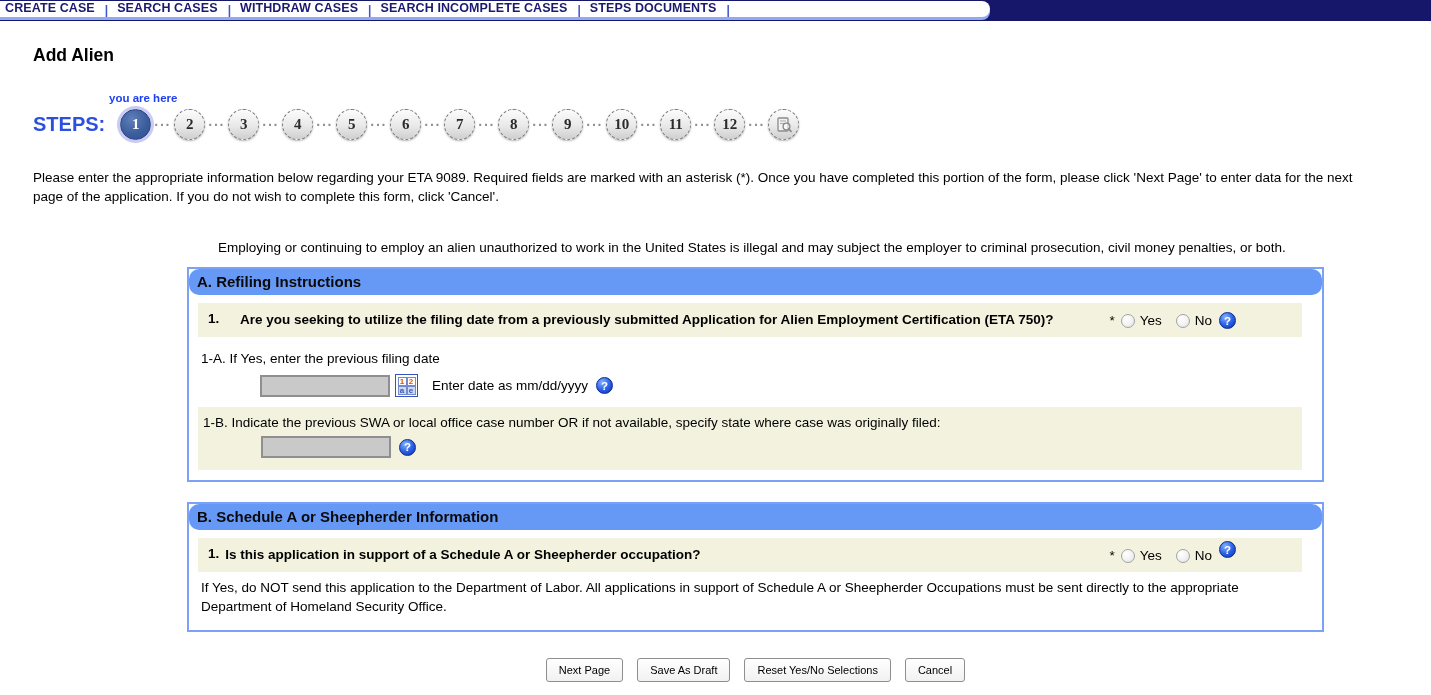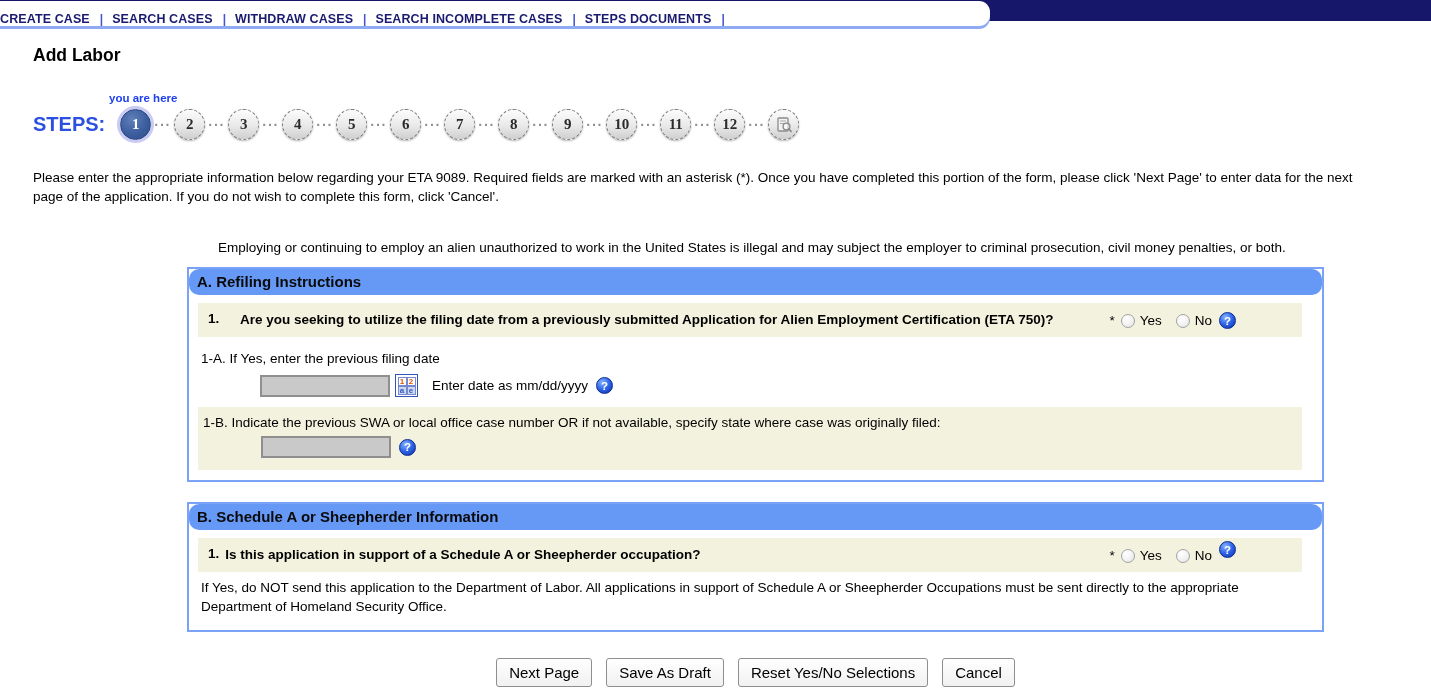--- a/index.html
+++ b/index.html
@@ -18,11 +18,12 @@
     background: #16166B;
   }
   .navbar-pill {
-    position: absolute; top: 1px; left: 0; width: 990px; height: 25px;
+    position: absolute; top: 1px; left: 0; width: 990px; height: 16px;
     background: #ffffff;
     border-radius: 0 11px 11px 0;
     box-shadow: 0 3px 0 #8FAAF2;
-    display: flex; align-items: flex-end;
+    display: flex; align-items: flex-start;
+    padding-left: 5px;
     white-space: nowrap; overflow: hidden;
   }
   .nav-item {

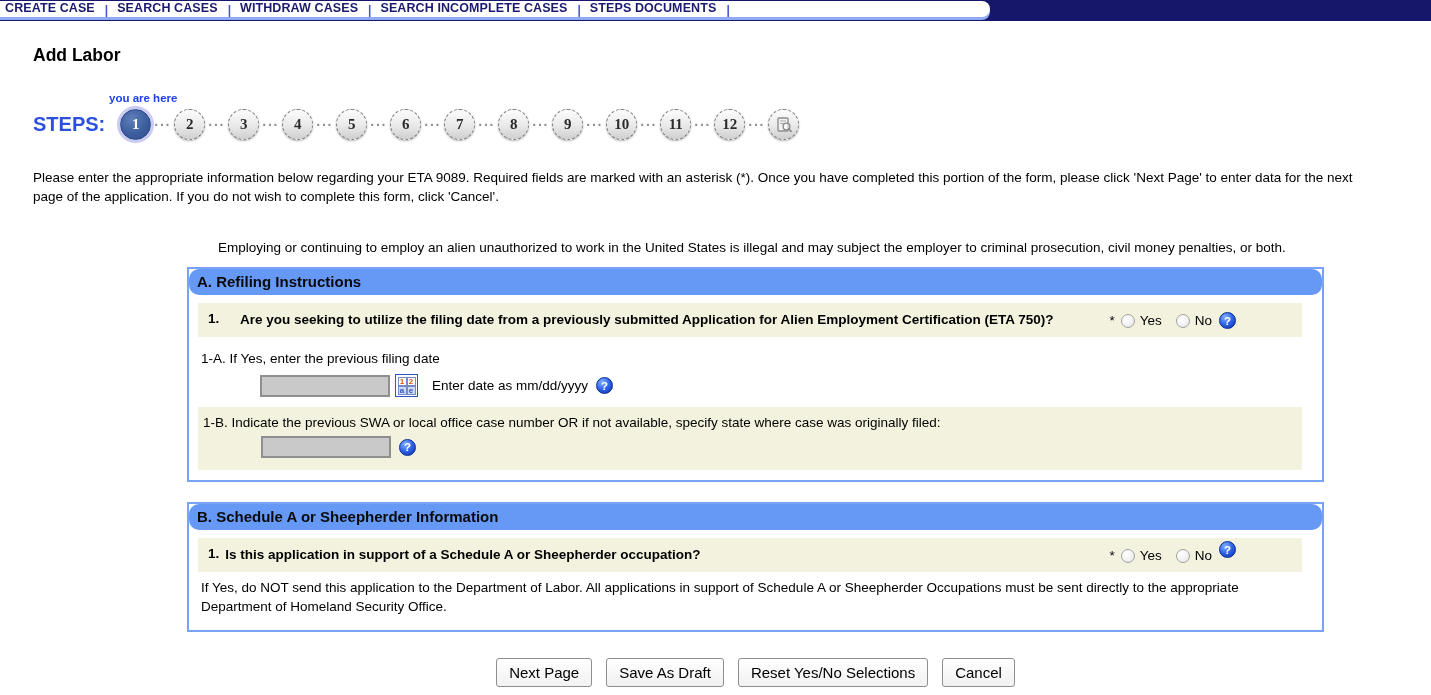--- a/index.html
+++ b/index.html
@@ -172,7 +172,7 @@
     </div>
 </div>
 
-<div class="page-title">Add Labor</div>
+<div class="page-title">Add Alien</div>
 
 <div class="steps-area">
   <div class="you-are-here">you are here</div>

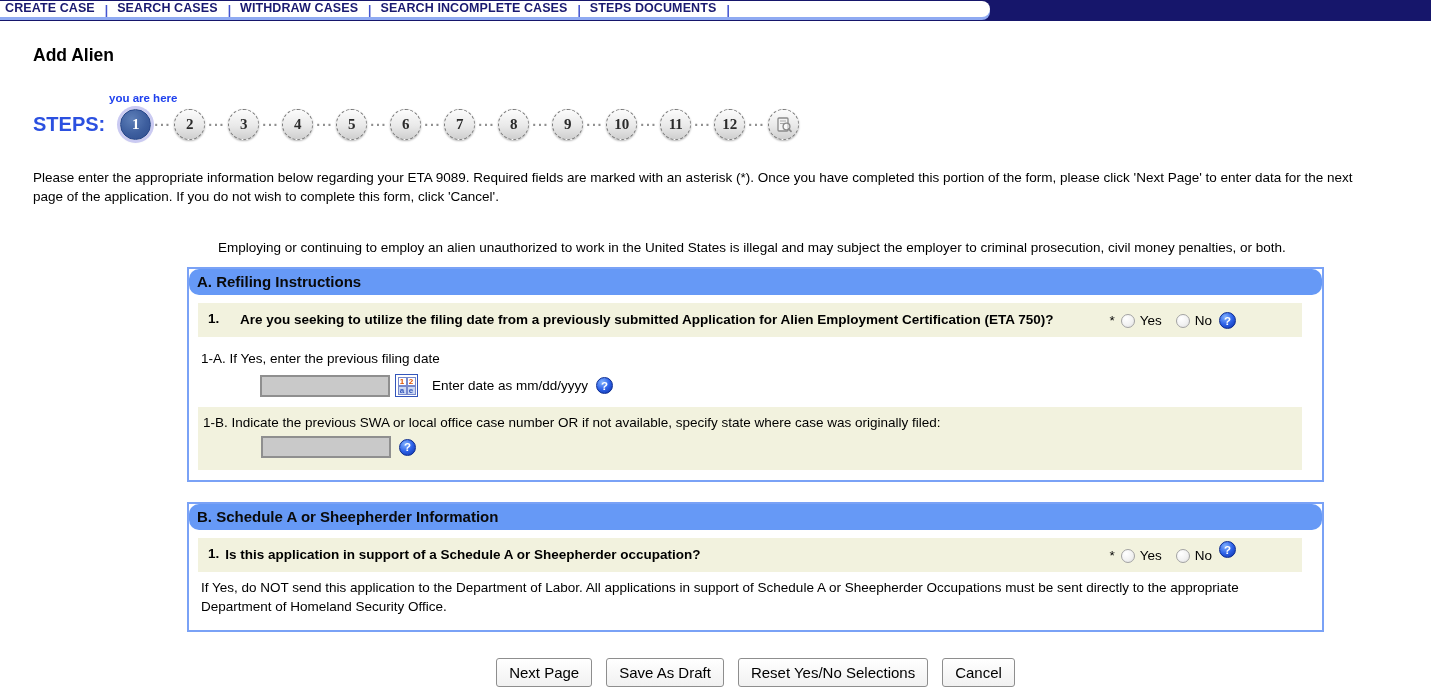--- a/index.html
+++ b/index.html
@@ -146,7 +146,7 @@
     display: flex; justify-content: center; gap: 14px;
   }
   .form-btn {
-    font-family: "Liberation Sans", sans-serif; font-size: 15px;
+    font-family: "Liberation Sans", sans-serif; font-size: 11px;
     padding: 5px 12px;
     background: linear-gradient(180deg, #FFFFFF 0%, #F1F1F1 100%);
     border: 1px solid #8E8E8E; border-radius: 3px;

